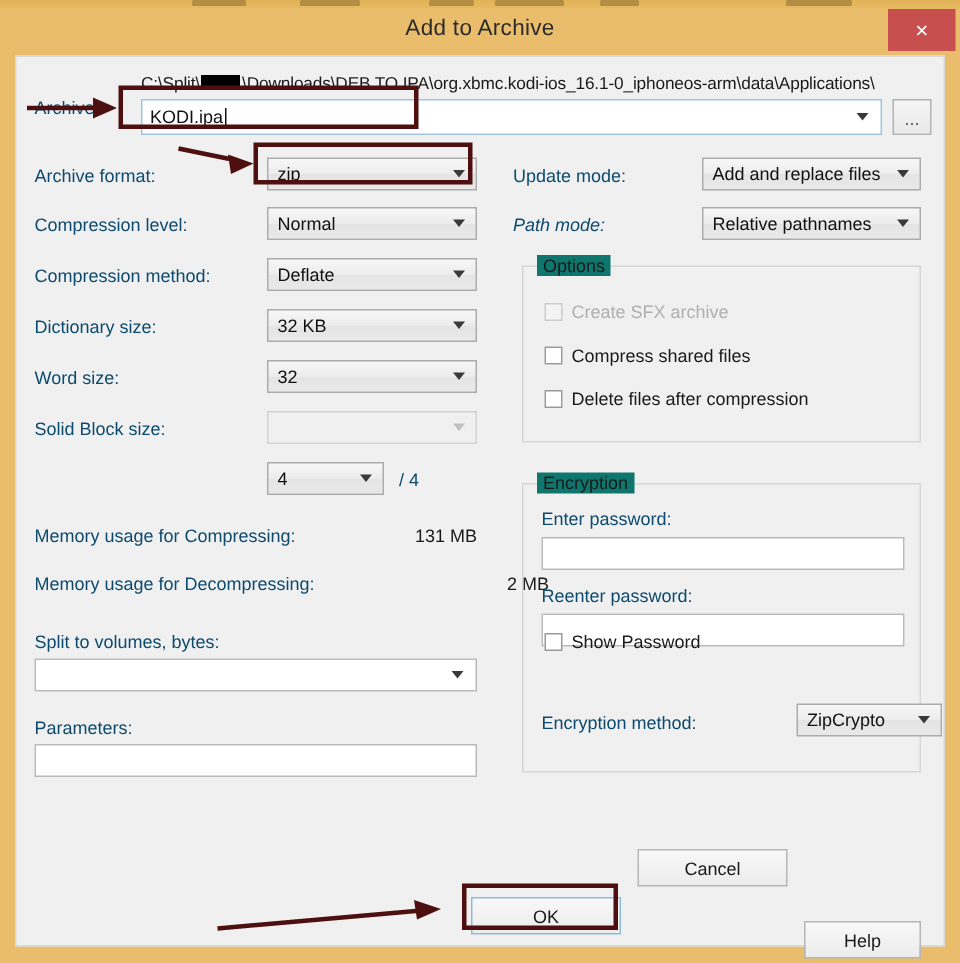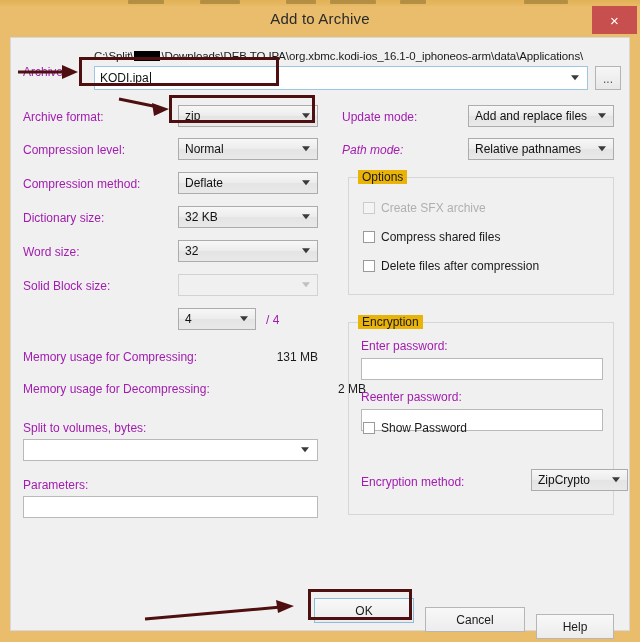--- a/index.html
+++ b/index.html
@@ -57,7 +57,7 @@
   }
   .lbl {
     position: absolute;
-    font-size: 12px; color: #a21caf;
+    font-size: 12px; color: #0c4a6e;
     white-space: nowrap;
   }
   .val-right {

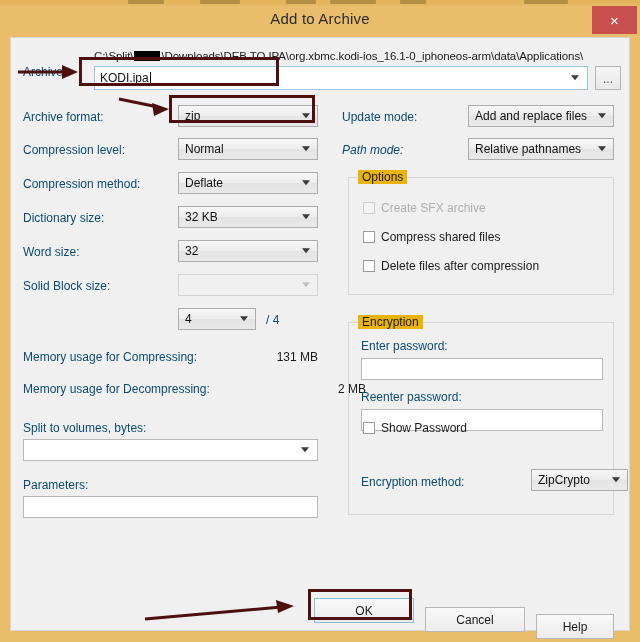--- a/index.html
+++ b/index.html
@@ -136,7 +136,7 @@
   }
   .group-title {
     position: absolute;
-    background: #eab308;
+    background: #0f766e;
     padding: 0 4px;
     font-size: 12px; color: #1a1a1a;
   }

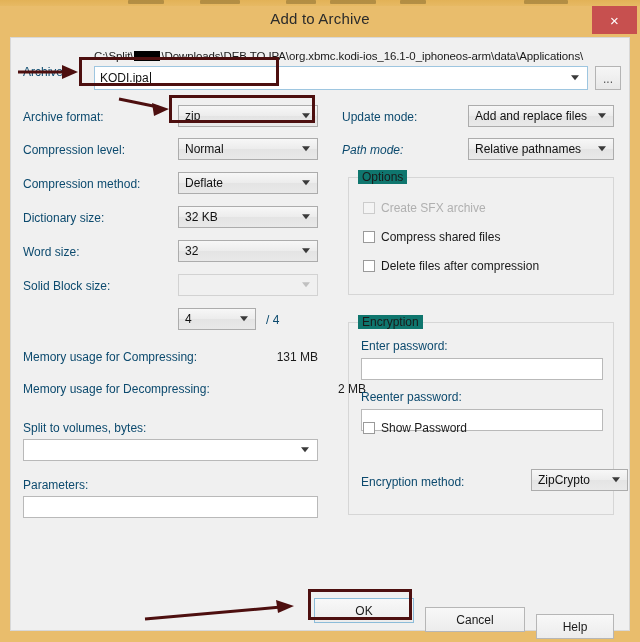--- a/index.html
+++ b/index.html
@@ -330,7 +330,7 @@
       </div>
 
       <div class="btn focus" style="left:303px; top:560px; width:100px; height:25px;">OK</div>
-      <div class="btn" style="left:414px; top:569px; width:100px; height:25px;">Cancel</div>
+      <div class="btn" style="left:414px; top:528px; width:100px; height:25px;">Cancel</div>
       <div class="btn" style="left:525px; top:560px; width:78px; height:25px;margin-top:16px;">Help</div>
 
     </div>

